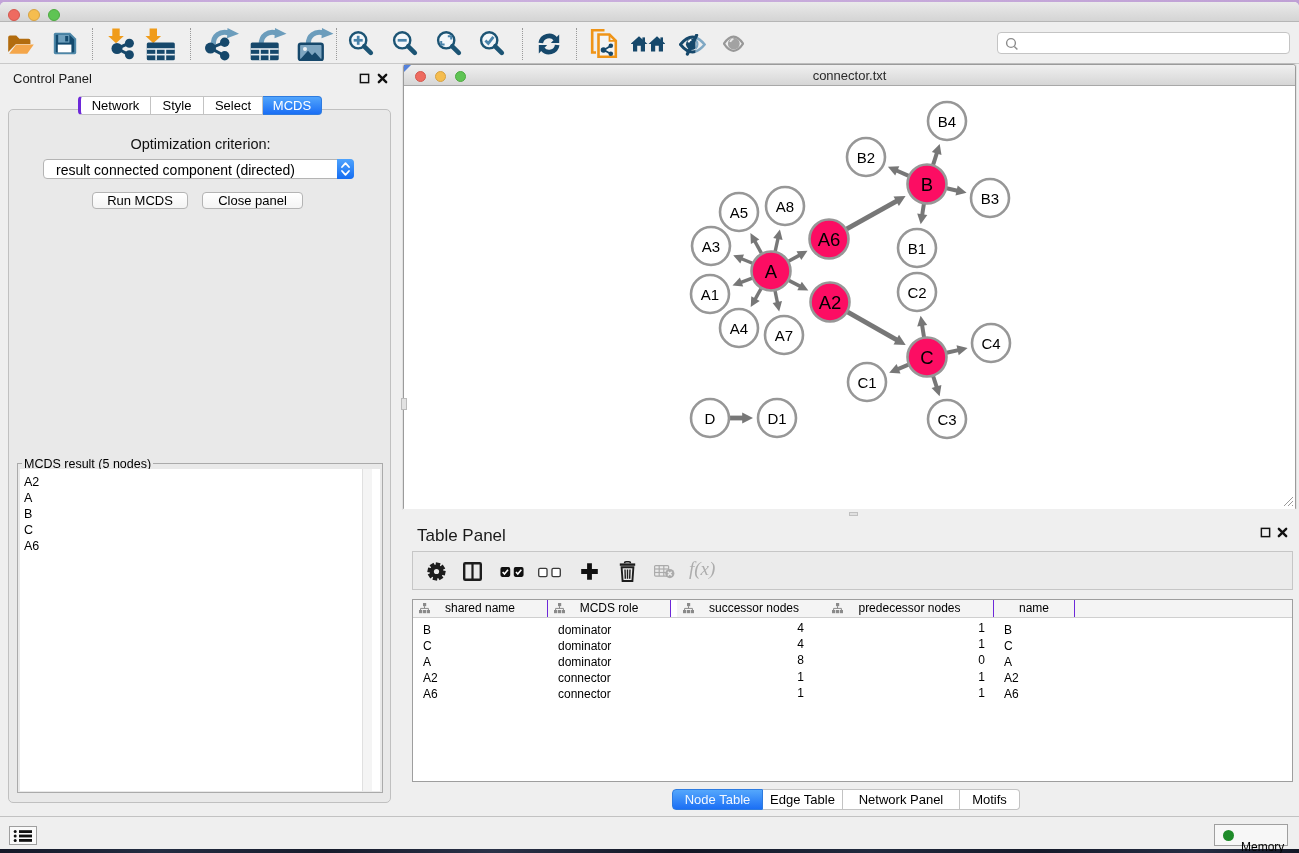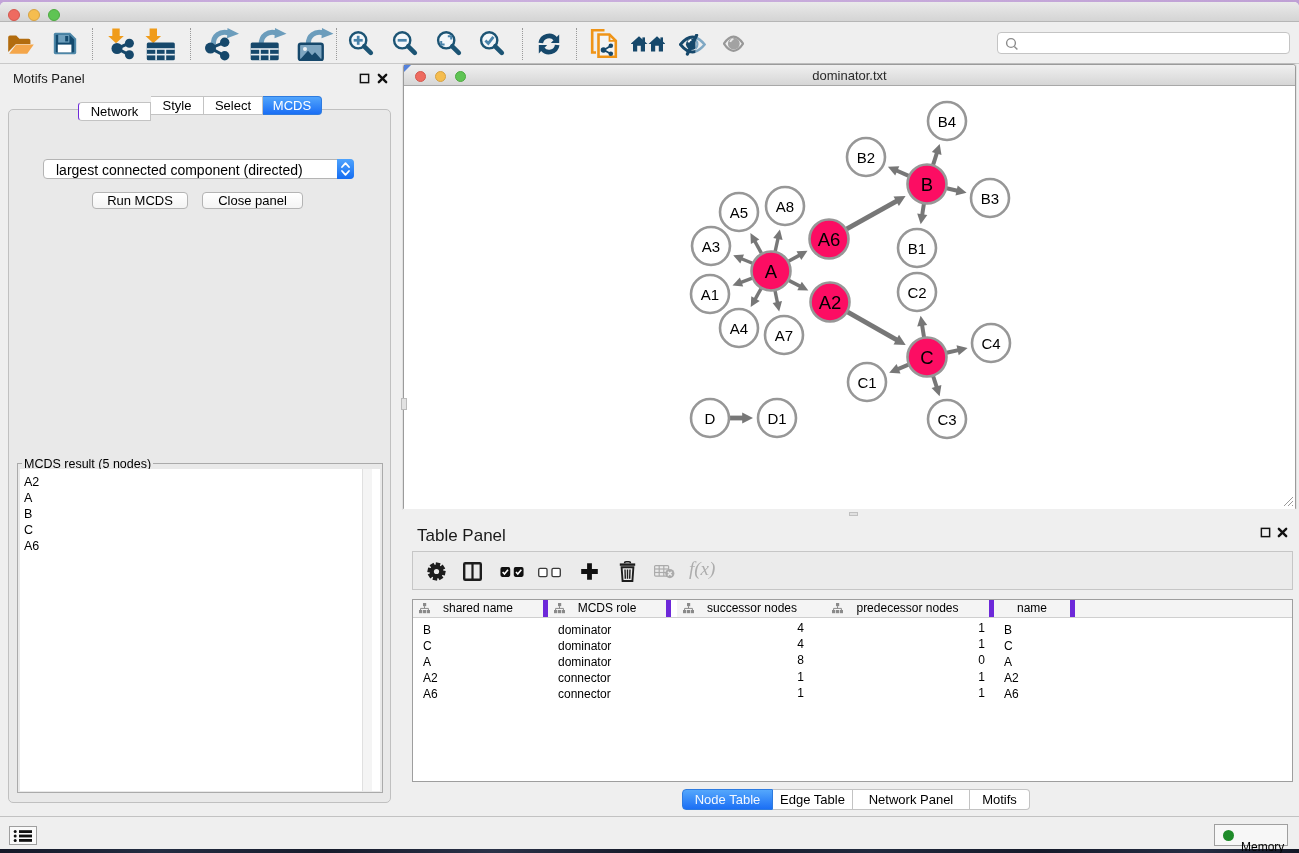--- a/index.html
+++ b/index.html
@@ -263,7 +263,7 @@
   </div>
 </div>
 <div id="cpanel">
-  <div class="hdr">Motifs Panel</div>
+  <div class="hdr">Control Panel</div>
   <svg width="11" height="11" style="position:absolute;left:359px;top:9px" viewBox="0 0 12 12">
     <rect x="1.5" y="1.5" width="9" height="9" fill="none" stroke="#111" stroke-width="1.6"></rect>
   </svg>

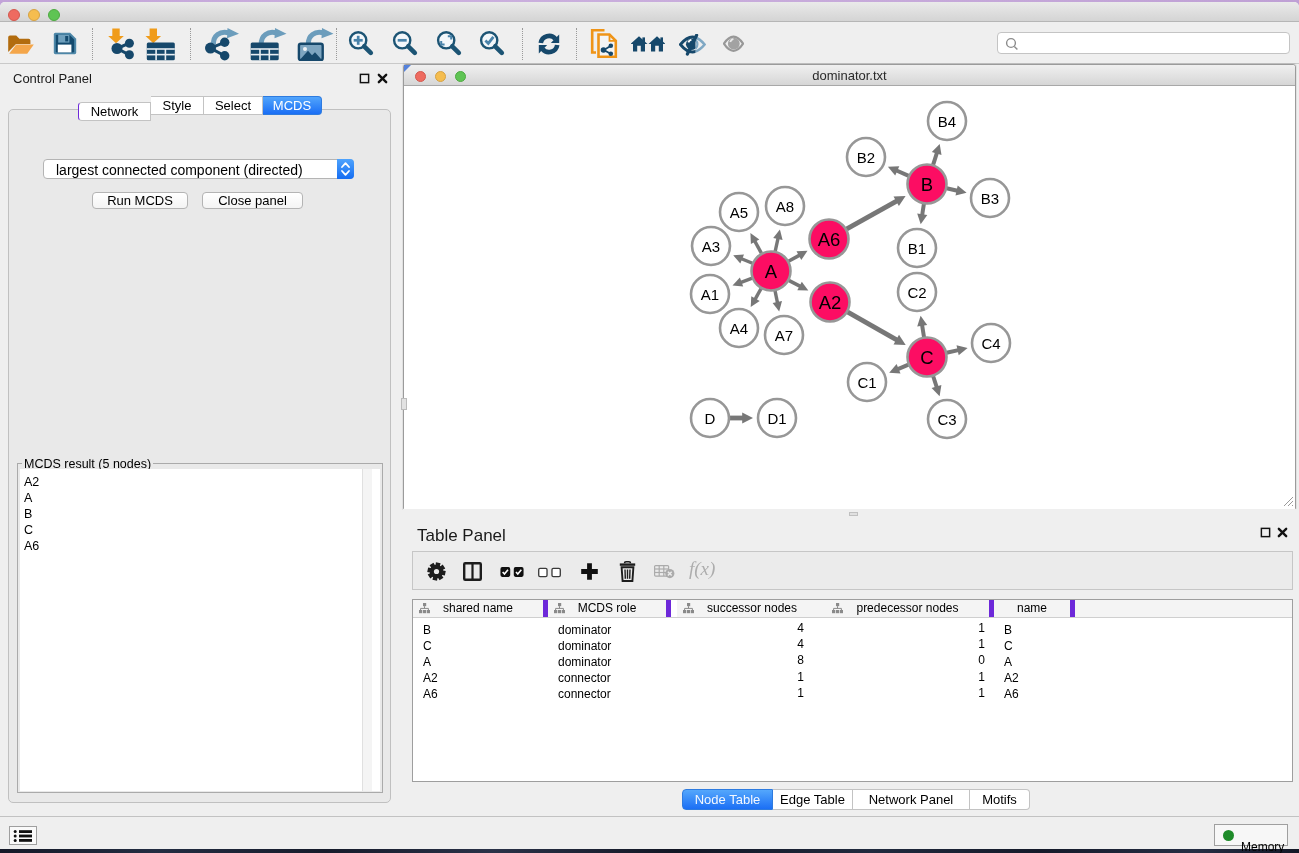--- a/index.html
+++ b/index.html
@@ -306,7 +306,7 @@
     <div class="tl2" style="left:11px;background:#ee6b60;border:1px solid #d3584e"></div>
     <div class="tl2" style="left:31px;background:#f5bd4f;border:1px solid #d6a243"></div>
     <div class="tl2" style="left:51px;background:#5fc454;border:1px solid #4daa41"></div>
-    <div class="t">dominator.txt</div>
+    <div class="t">connector.txt</div>
   </div>
   <svg width="10" height="10" style="position:absolute;left:0;top:0" viewBox="0 0 10 10">
     <path d="M0 0 L7 0 L0 7 Z" fill="#3a6fd8" opacity="0.85"></path>

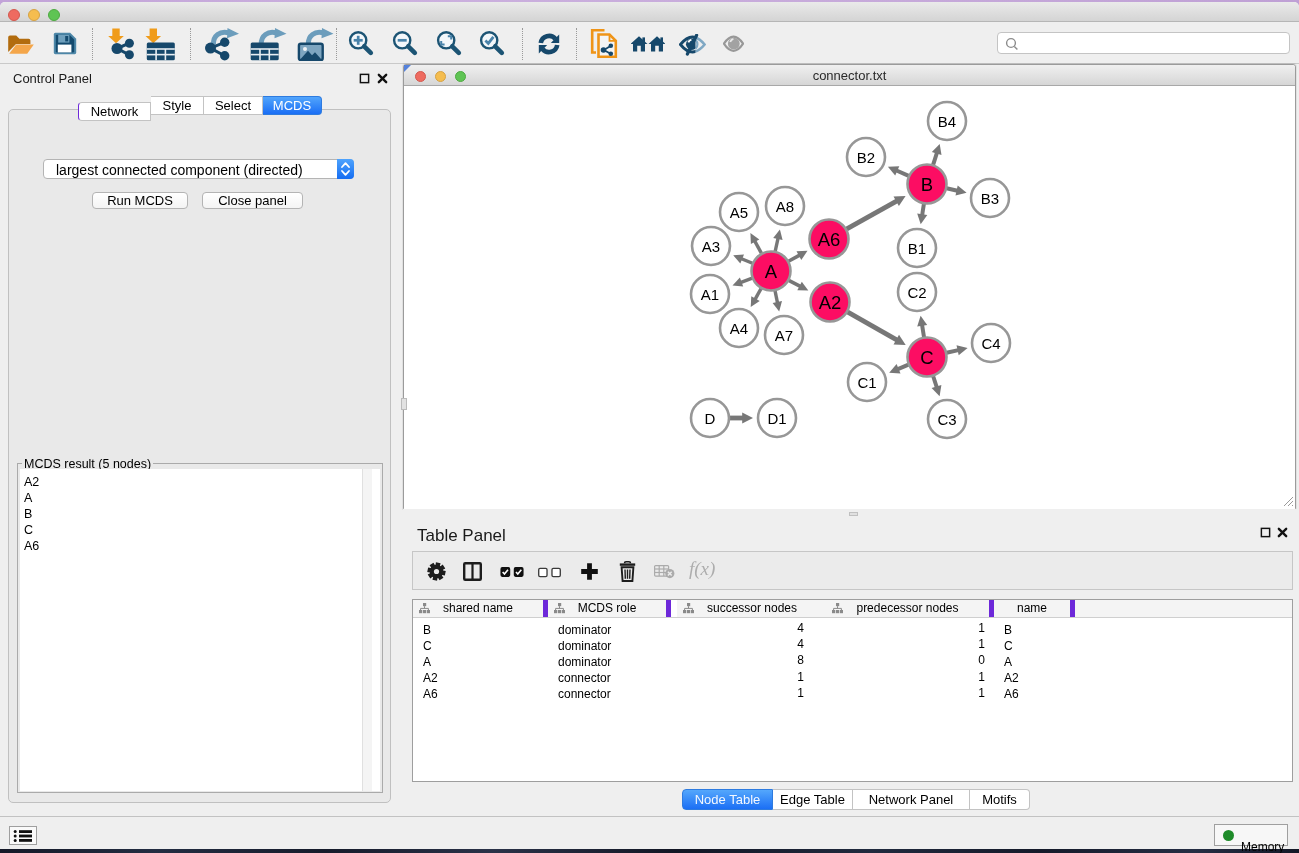--- a/index.html
+++ b/index.html
@@ -42,7 +42,7 @@
 .tab { height:19px; line-height:18px; font-size:13px; text-align:center;
   background:#ffffff; border:1px solid #c3c3c3; border-left:none; color:#000;
   padding:0; }
-.tab.first { border-left:1px solid #6d28d9; border-radius:4px 0 0 4px;margin-top:6px; }
+.tab.first { border-left:3px solid #6d28d9; border-radius:4px 0 0 4px; }
 .tab.last { border-radius:0 4px 4px 0; }
 .tab.on { background:linear-gradient(#52a5fc,#1a6ef5); border-color:#2e7bdf; color:#fff; }
 

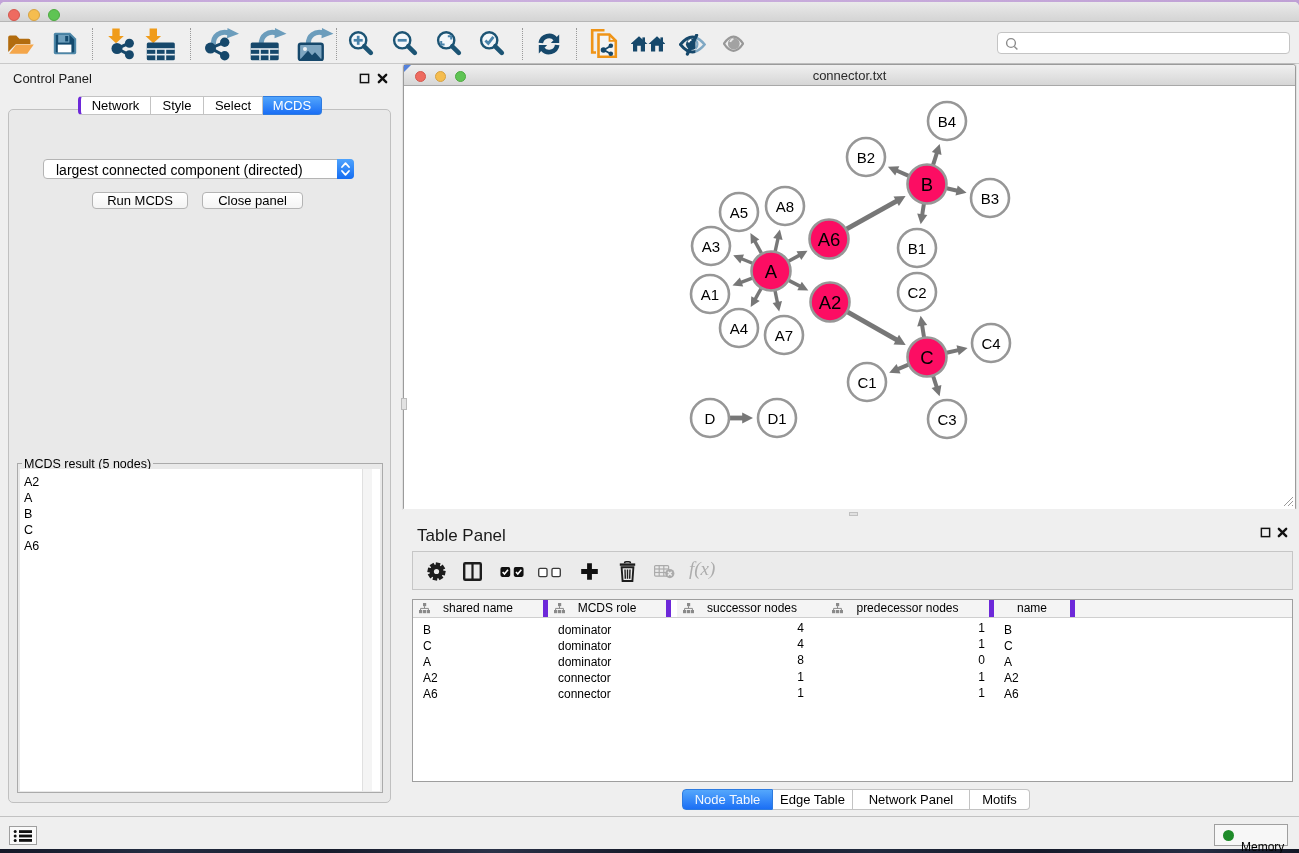--- a/index.html
+++ b/index.html
@@ -277,6 +277,7 @@
     <div class="tab" style="width:59px">Select</div>
     <div class="tab last on" style="width:59px">MCDS</div>
   </div>
+  <div id="opt-label">Optimization criterion:</div>
   <div id="dd">
     <div class="txt">largest connected component (directed)</div>
     <div class="step">

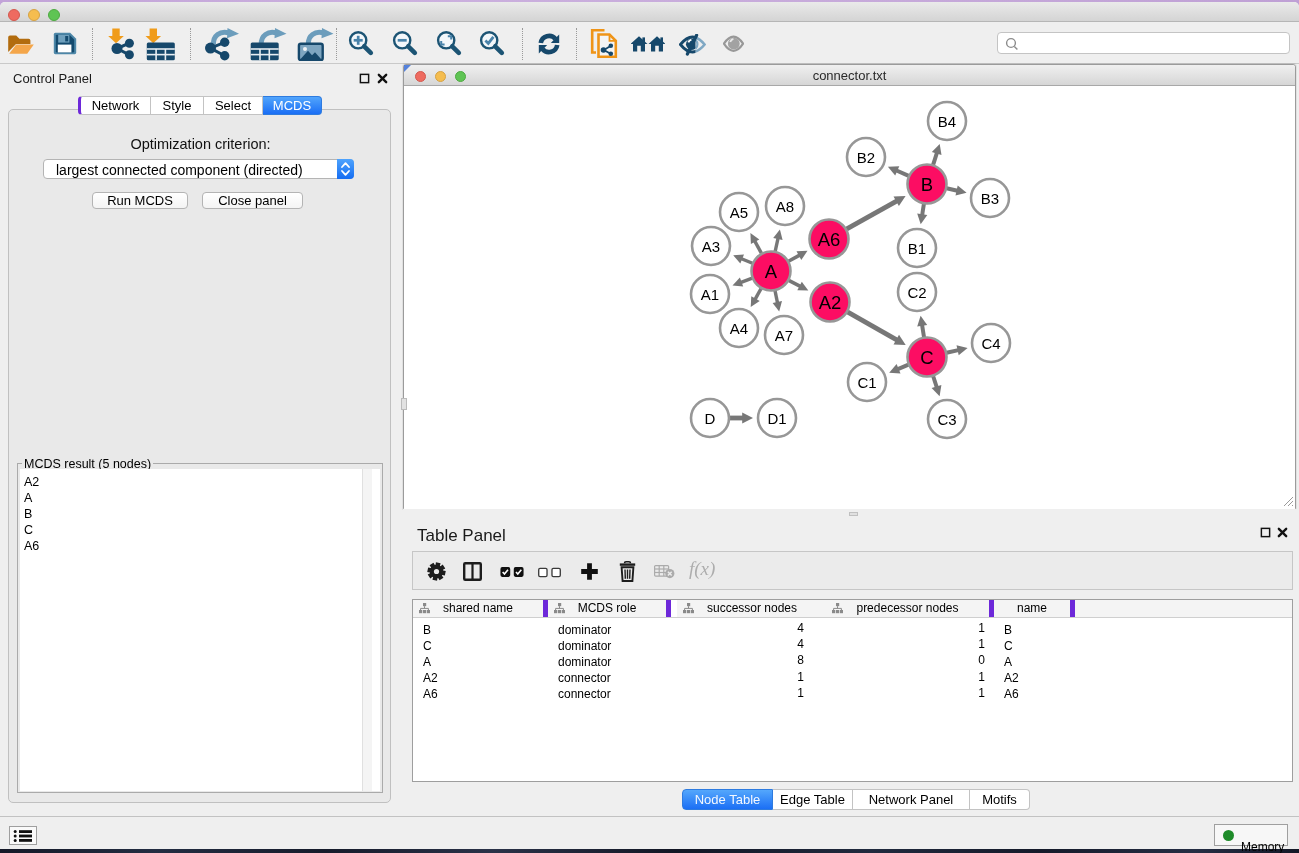--- a/index.html
+++ b/index.html
@@ -279,7 +279,7 @@
   </div>
   <div id="opt-label">Optimization criterion:</div>
   <div id="dd">
-    <div class="txt">largest connected component (directed)</div>
+    <div class="txt">result connected component (directed)</div>
     <div class="step">
       <svg width="17" height="20" viewBox="0 0 17 20">
         <path d="M5 8 L8.5 4.2 L12 8" fill="none" stroke="#fff" stroke-width="1.8" stroke-linecap="round" stroke-linejoin="round"></path>

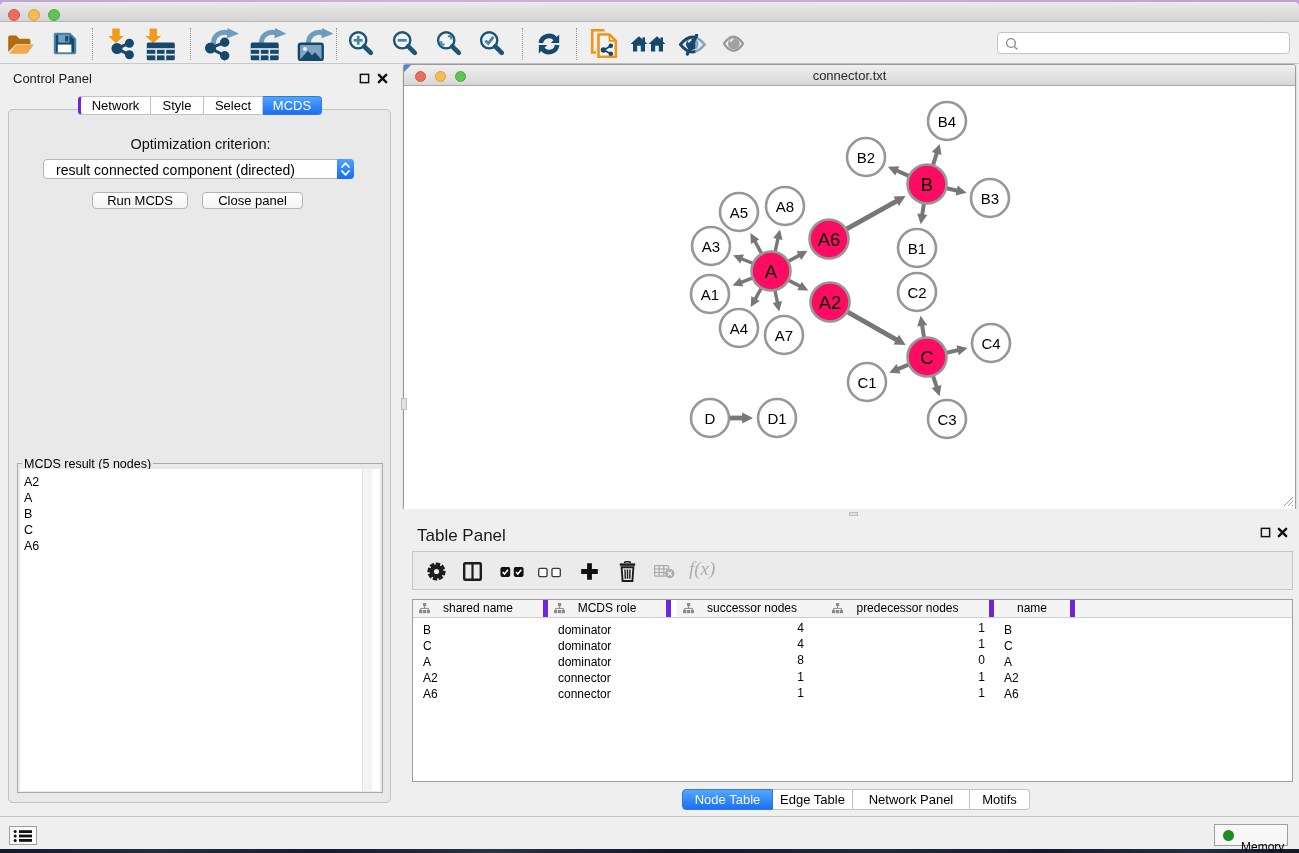--- a/index.html
+++ b/index.html
@@ -81,7 +81,7 @@
   background:#ebebeb; border:1px solid #c6c6c6; }
 #tp-table { position:absolute; left:9px; top:80px; width:881px; height:183px;
   background:#fff; border:1px solid #9e9e9e; }
-.th { position:absolute; top:0; height:17px; background:#f4f4f4; border-right:5px solid #6d28d9;
+.th { position:absolute; top:0; height:17px; background:#f4f4f4; border-right:1px solid #6d28d9;
   font-size:12px; color:#000; text-align:center; line-height:17px; }
 .td { position:absolute; font-size:12px; color:#000; height:16px; line-height:16px; }
 

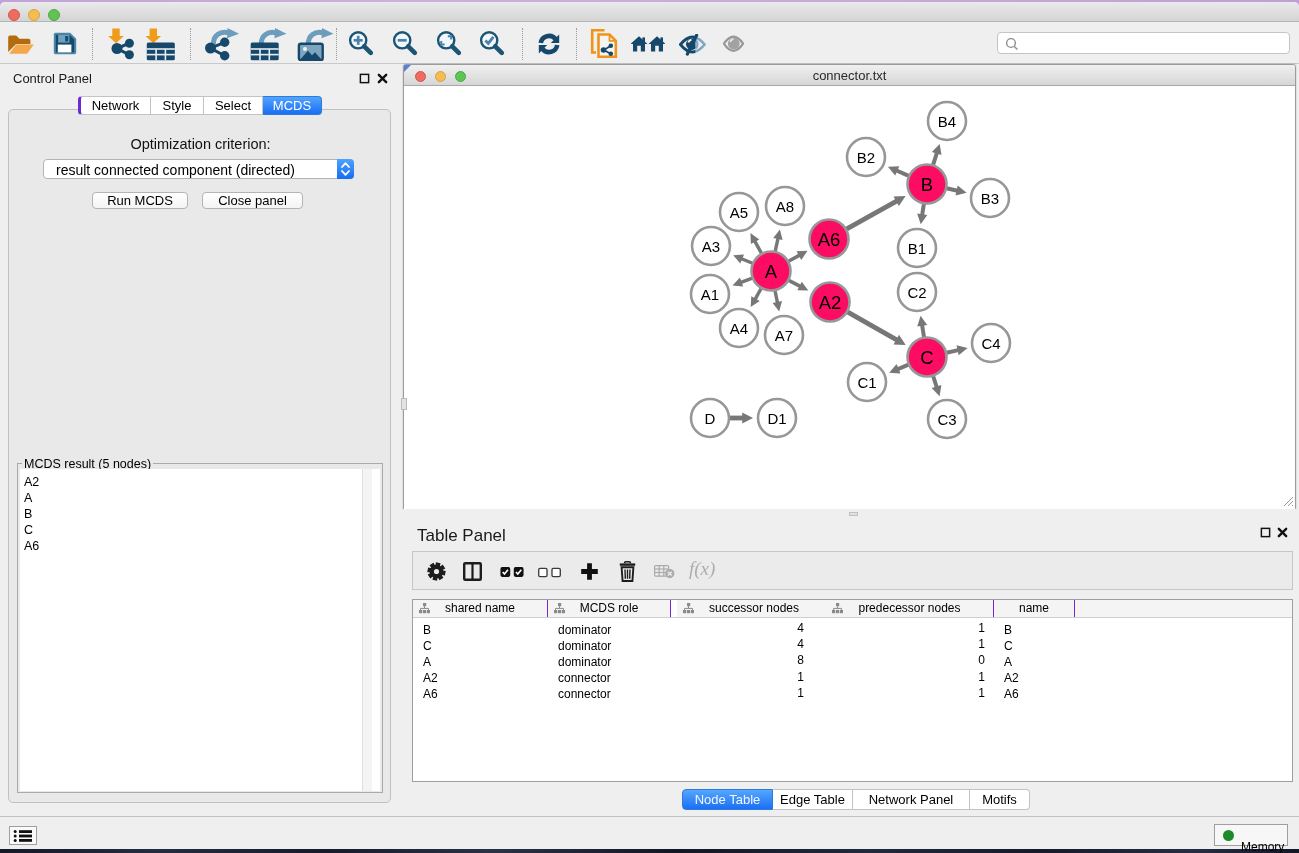--- a/index.html
+++ b/index.html
@@ -89,7 +89,7 @@
   background:#fff; border:1px solid #c3c3c3; border-left:none; color:#000; }
 .btab.first { border-left:1px solid #c3c3c3; border-radius:4px 0 0 4px; }
 .btab.last { border-radius:0 4px 4px 0; }
-.btab.on { background:linear-gradient(#54a7fc,#1b6ff5); border-color:#2e7bdf; color:#f3f8ff;margin-left:10px; }
+.btab.on { background:linear-gradient(#54a7fc,#1b6ff5); border-color:#2e7bdf; color:#f3f8ff; }
 
 #statusbar { position:absolute; left:0; top:816px; width:1299px; height:33px;
   background:#efefef; border-top:1px solid #c2c2c2; }

